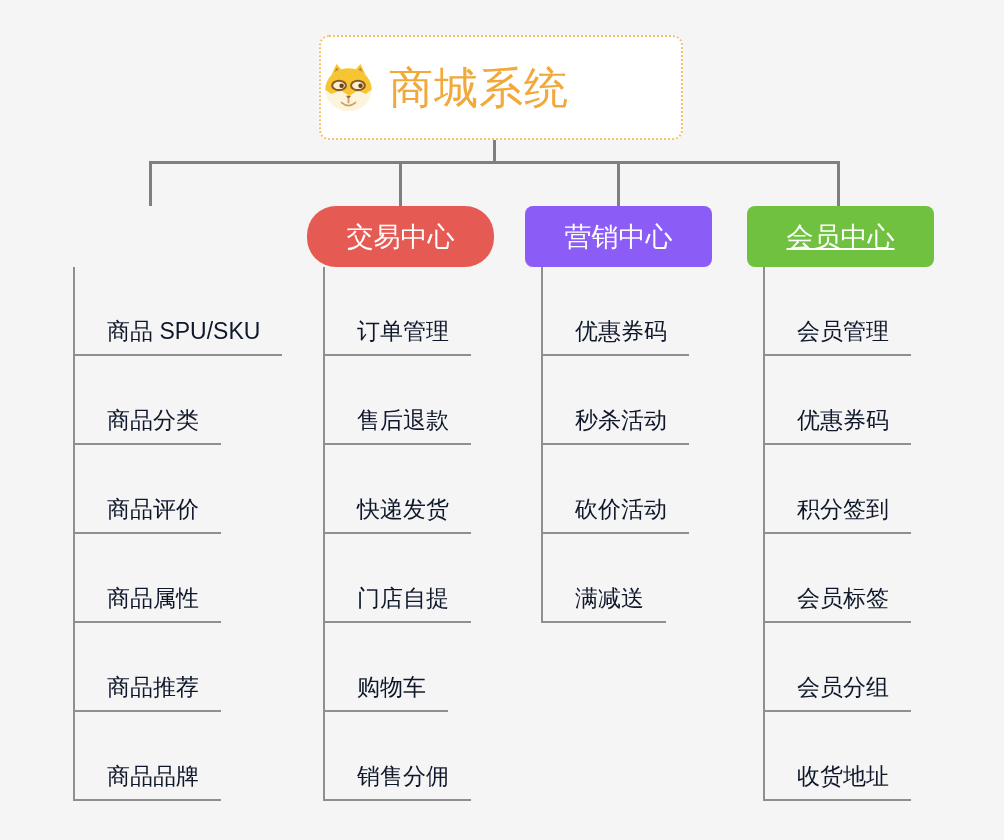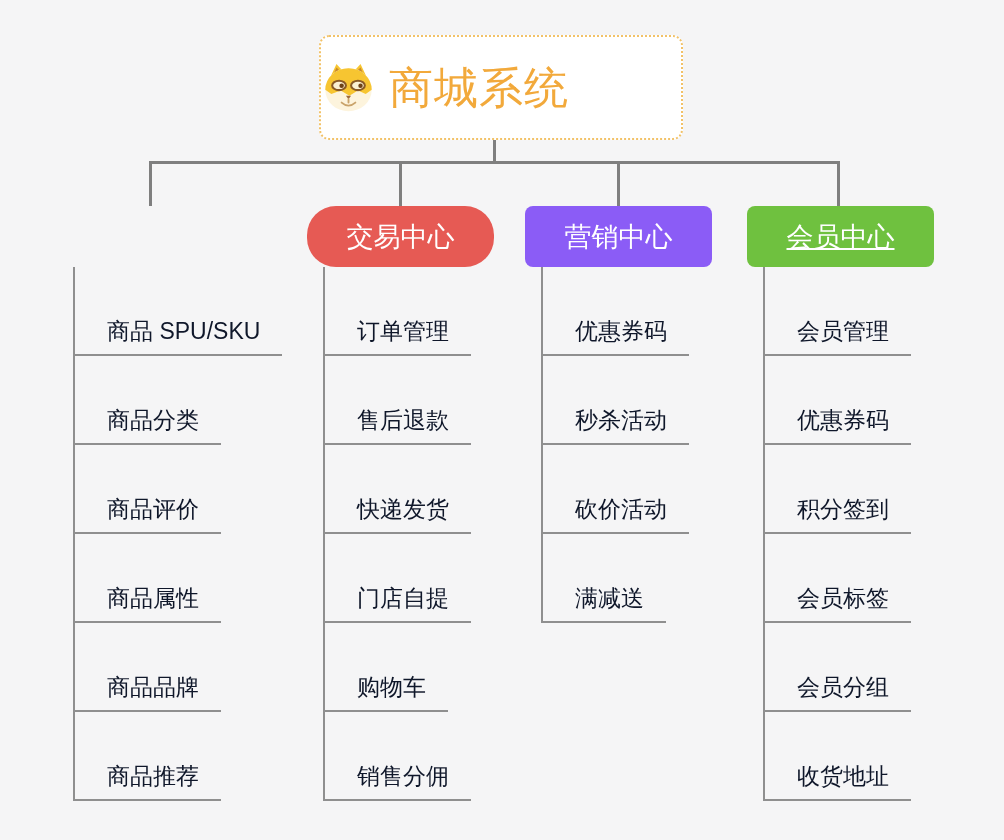--- a/index.html
+++ b/index.html
@@ -135,8 +135,8 @@
     <div class="child-item">商品分类</div>
     <div class="child-item">商品评价</div>
     <div class="child-item">商品属性</div>
+    <div class="child-item">商品推荐</div>
     <div class="child-item">商品品牌</div>
-    <div class="child-item">商品推荐</div>
   </div>
 
   <div class="children c1">

